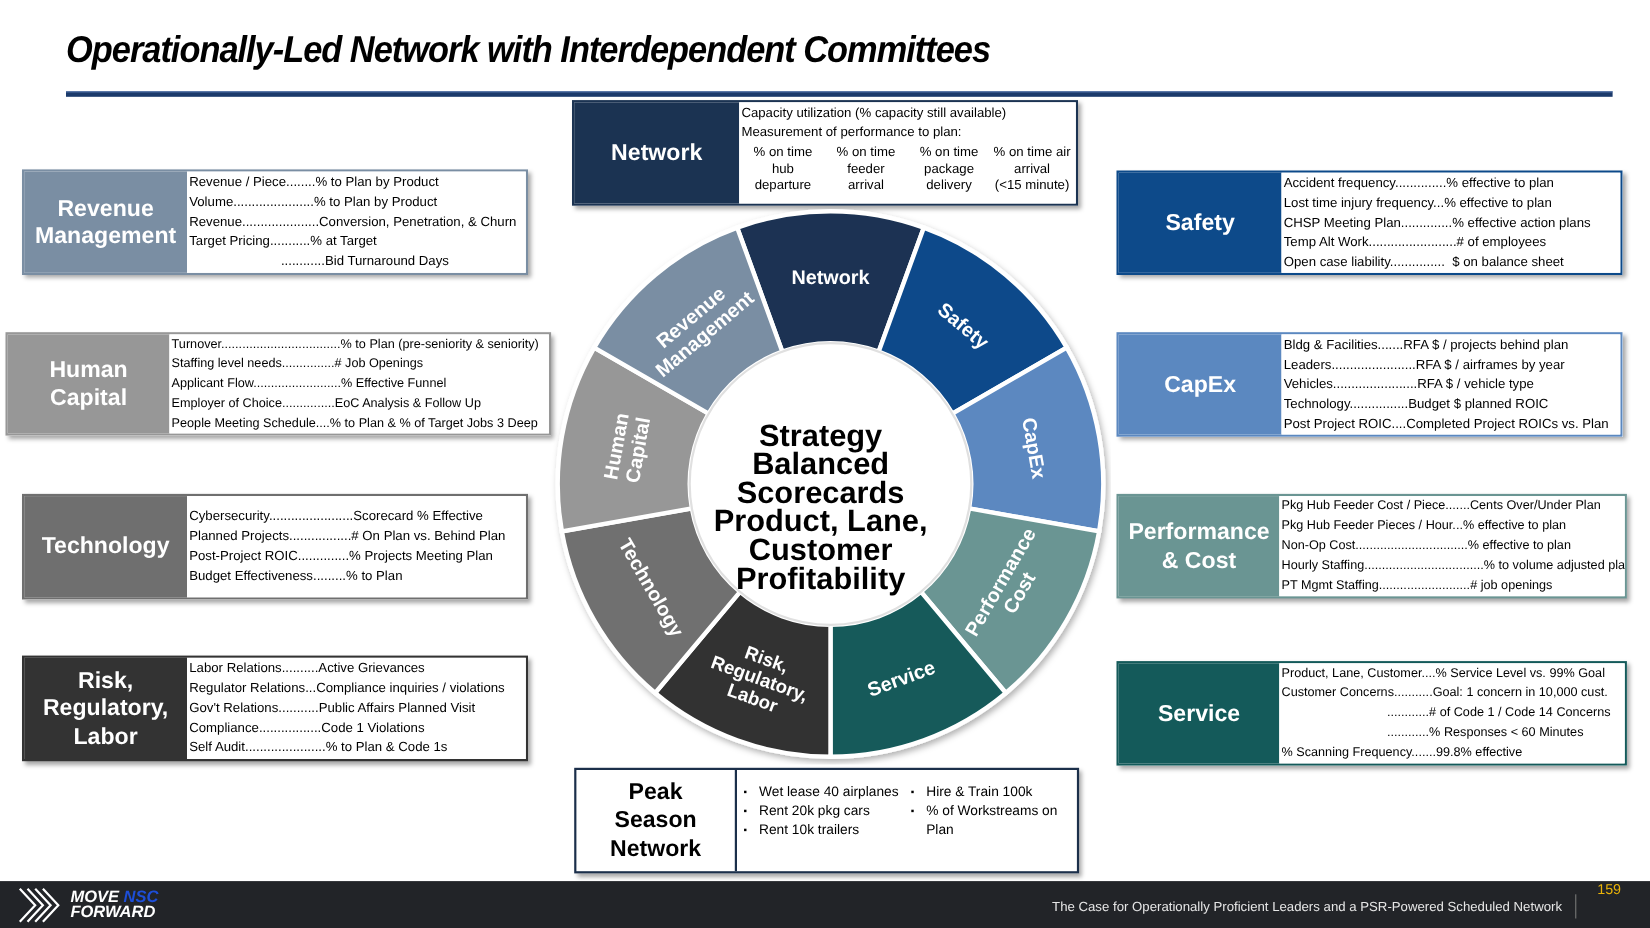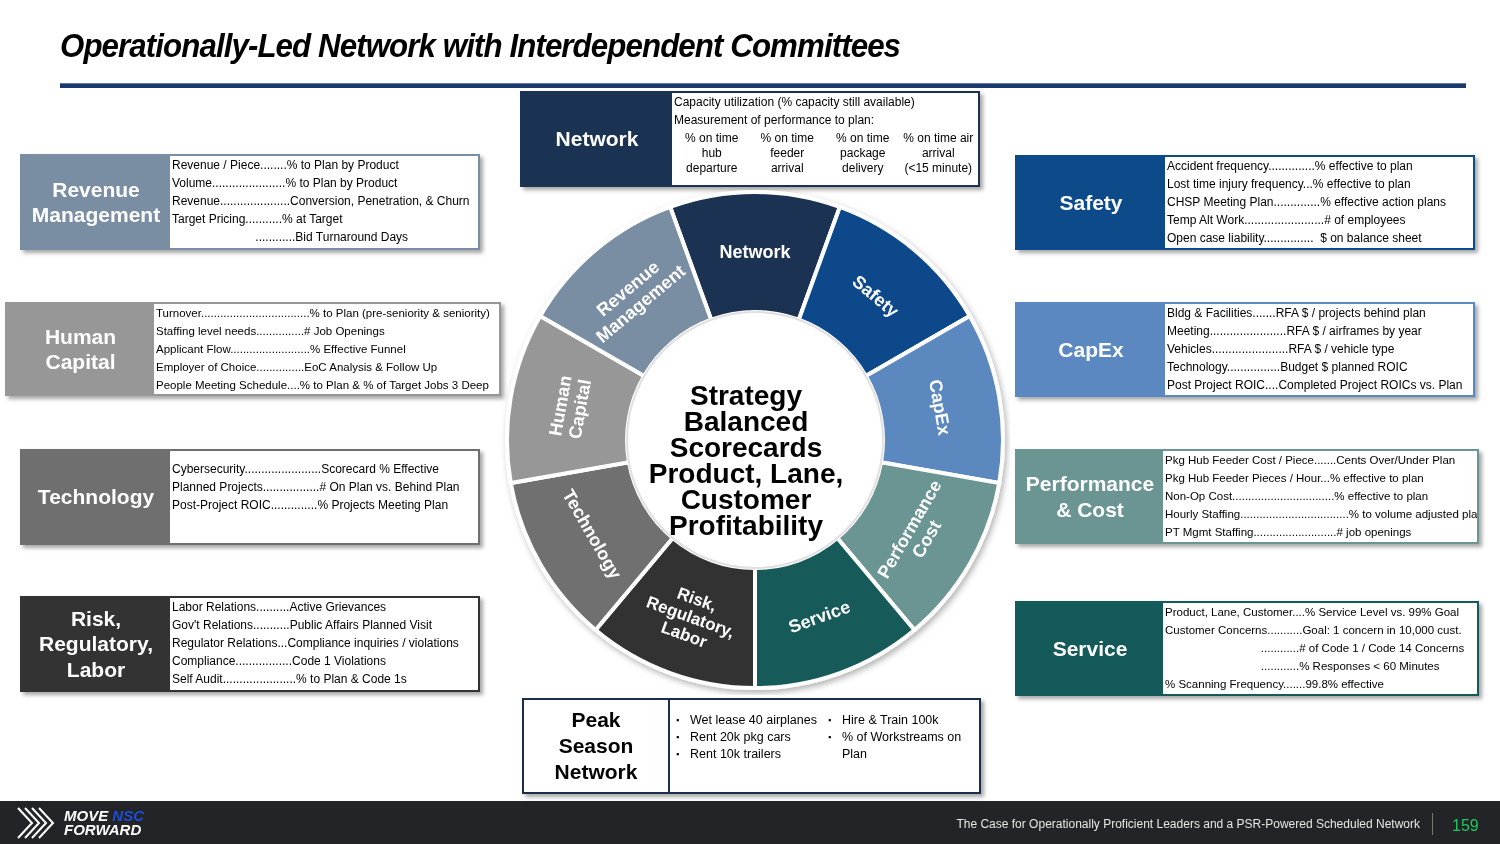--- a/index.html
+++ b/index.html
@@ -193,7 +193,7 @@
         <span class="v"> RFA $ / projects behind plan</span>
       </div>
     <div class="row">
-        <span class="k">Meeting.......................</span>
+        <span class="k">Leaders.......................</span>
         <span class="v"> RFA $ / airframes by year</span>
       </div>
     <div class="row">

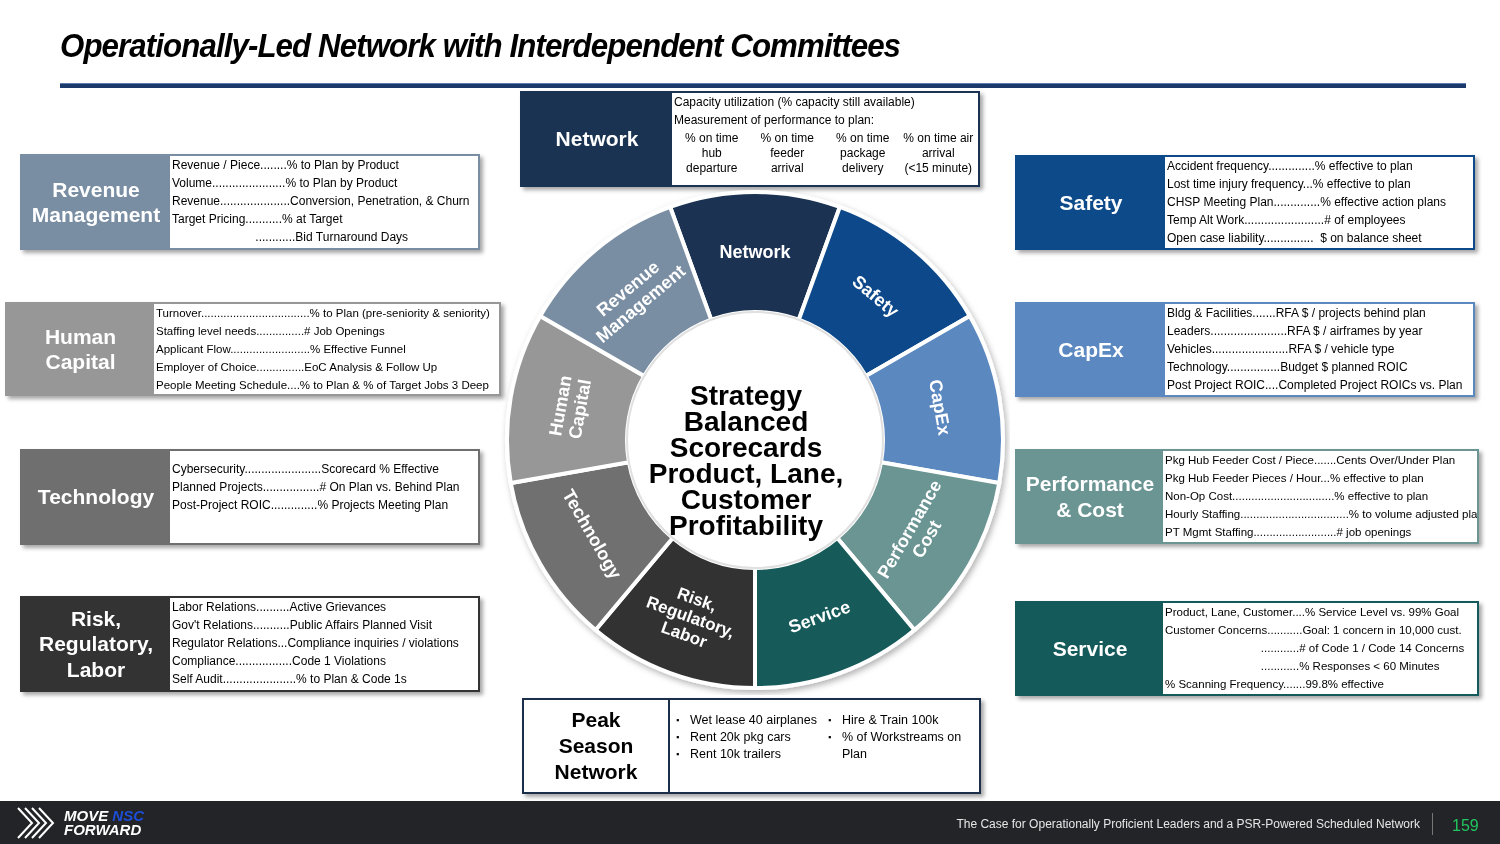--- a/index.html
+++ b/index.html
@@ -128,6 +128,10 @@
         <span class="k">Post-Project ROIC..............</span>
         <span class="v"> % Projects Meeting Plan</span>
       </div>
+    <div class="row">
+        <span class="k">Budget Effectiveness.........</span>
+        <span class="v"> % to Plan</span>
+      </div>
   </div>
 </div>
 

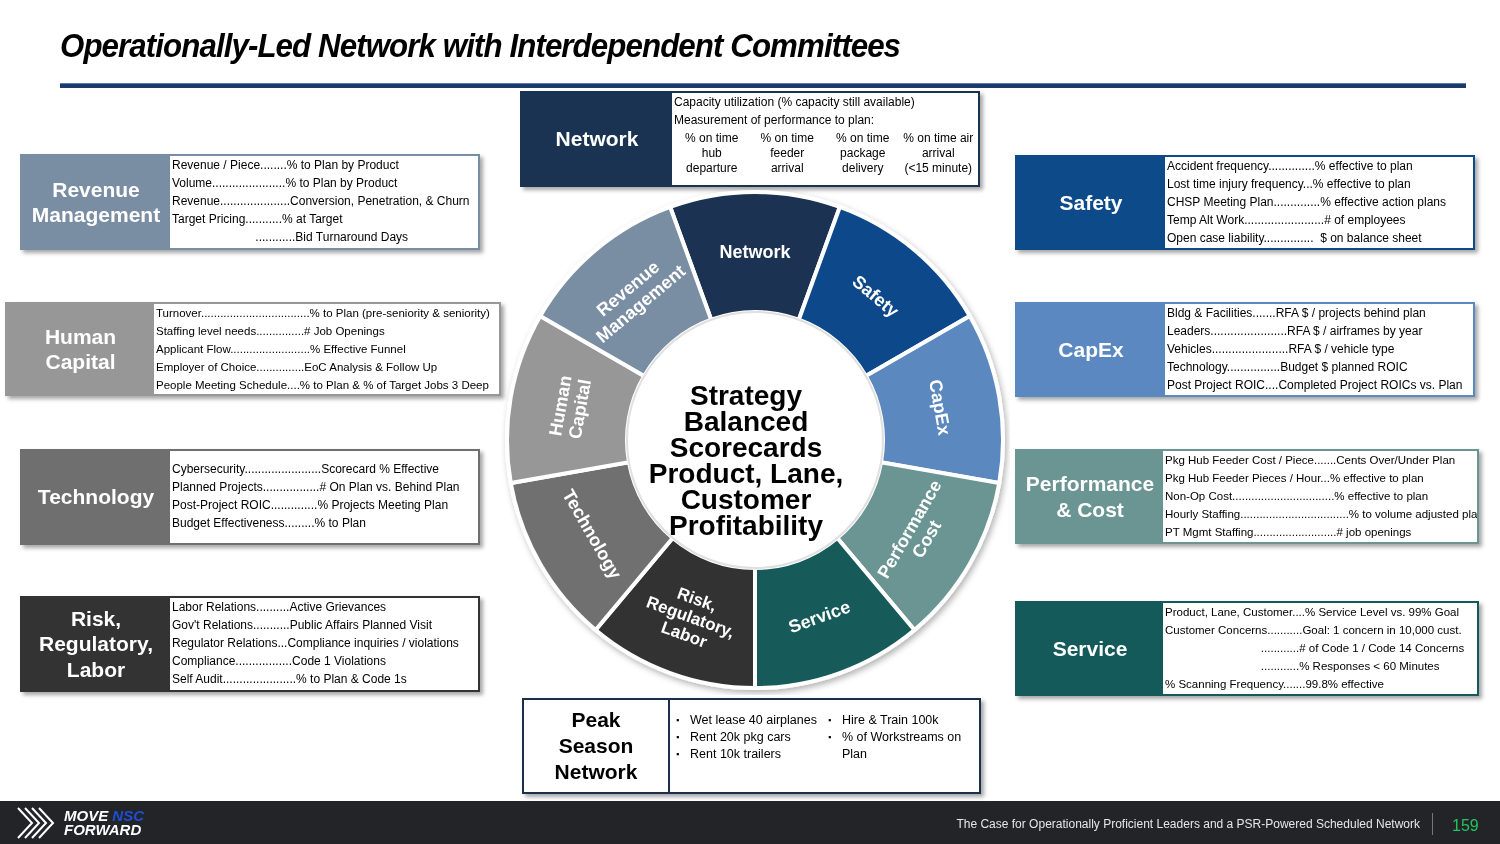--- a/index.html
+++ b/index.html
@@ -145,12 +145,12 @@
         <span class="v"> Active Grievances</span>
       </div>
     <div class="row">
+        <span class="k">Regulator Relations...</span>
+        <span class="v">Compliance inquiries / violations</span>
+      </div>
+    <div class="row">
         <span class="k">Gov't Relations...........</span>
         <span class="v"> Public Affairs Planned Visit</span>
-      </div>
-    <div class="row">
-        <span class="k">Regulator Relations...</span>
-        <span class="v">Compliance inquiries / violations</span>
       </div>
     <div class="row">
         <span class="k">Compliance.................</span>

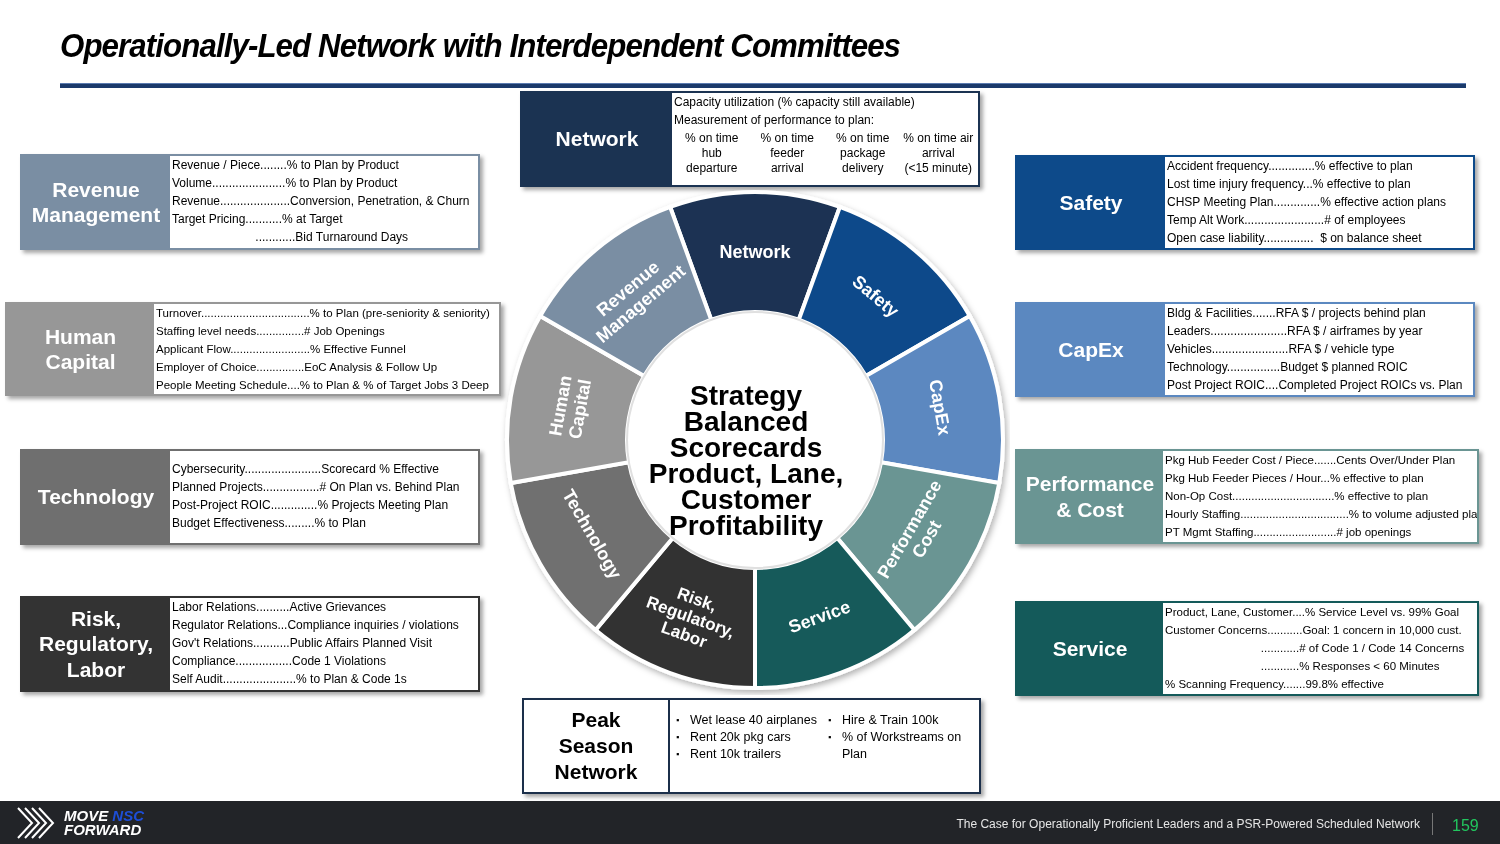--- a/index.html
+++ b/index.html
@@ -32,7 +32,7 @@
   .footer { position:absolute; left:0; top:801px; width:1500px; height:43px; background:#222428; }
   .footer .ftext { position:absolute; right:80px; top:16px; color:#e6e6e6; font-size:12px; }
   .footer .fdiv { position:absolute; left:1432px; top:12px; width:1px; height:22px; background:#777; }
-  .footer .fpage { position:absolute; left:1452px; top:16px; color:#22c55e; font-size:16px; }
+  .footer .fpage { position:absolute; left:1452px; top:0; color:#eab308; font-size:13px; }
   .logo { position:absolute; left:16px; top:806px; height:34px; display:flex; align-items:center; }
   .logo-text { font-weight:bold; font-style:italic; color:#fff; font-size:15px; line-height:14px; margin-left:4px; }
   .logo-text .red { color:#1d4ed8; }

